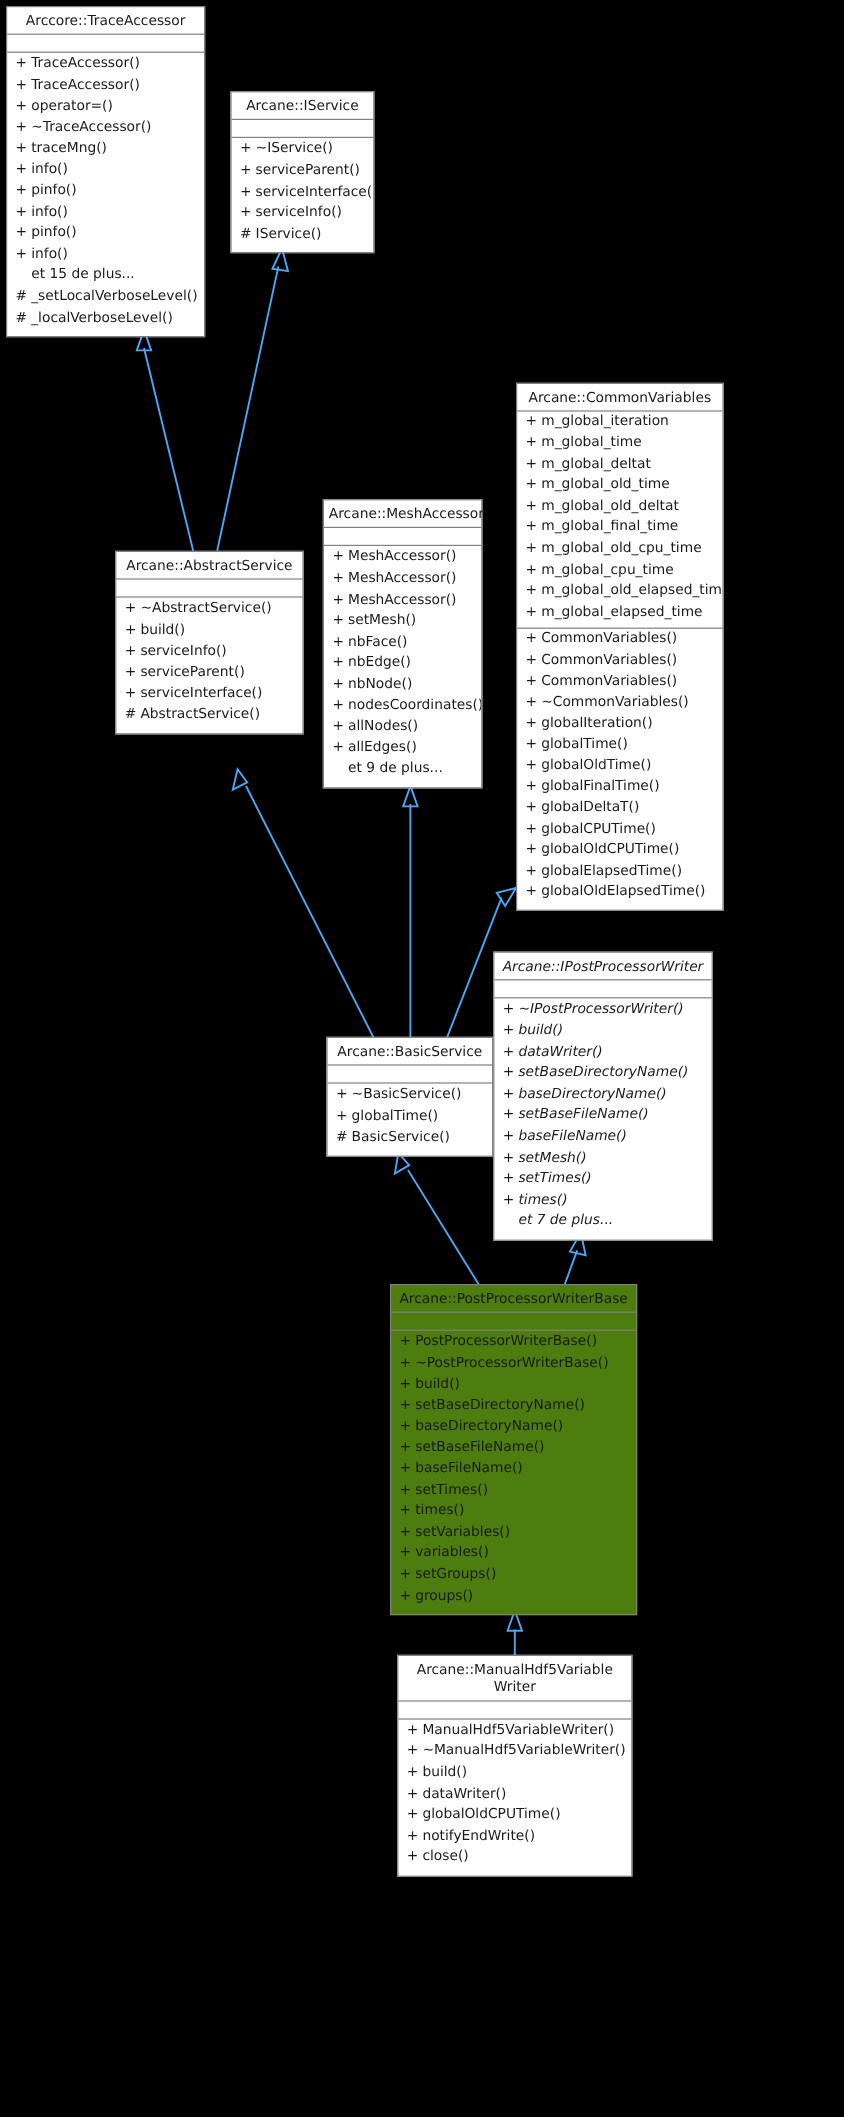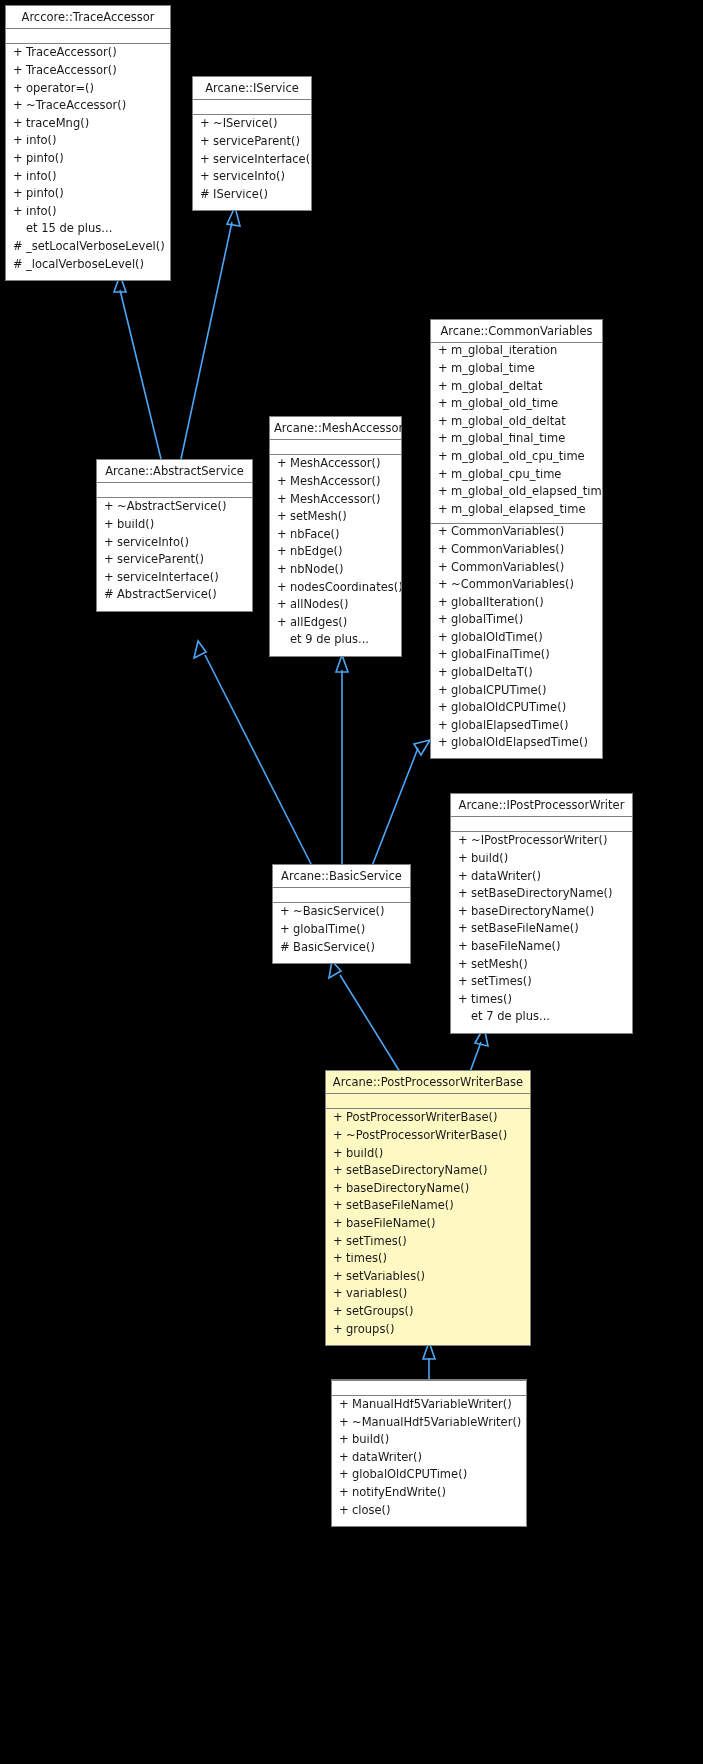--- a/index.html
+++ b/index.html
@@ -426,7 +426,7 @@
     </div>
   </div>
 
-  <div class="uml-box" style="left:450px; top:793px; width:183px;">
+  <div class="uml-box" style="left:411px; top:793px; width:183px;font-style:italic;">
     <div class="box-title">Arcane::IPostProcessorWriter</div>
     <div class="sep"></div>
     <div class="attr-pad"></div>

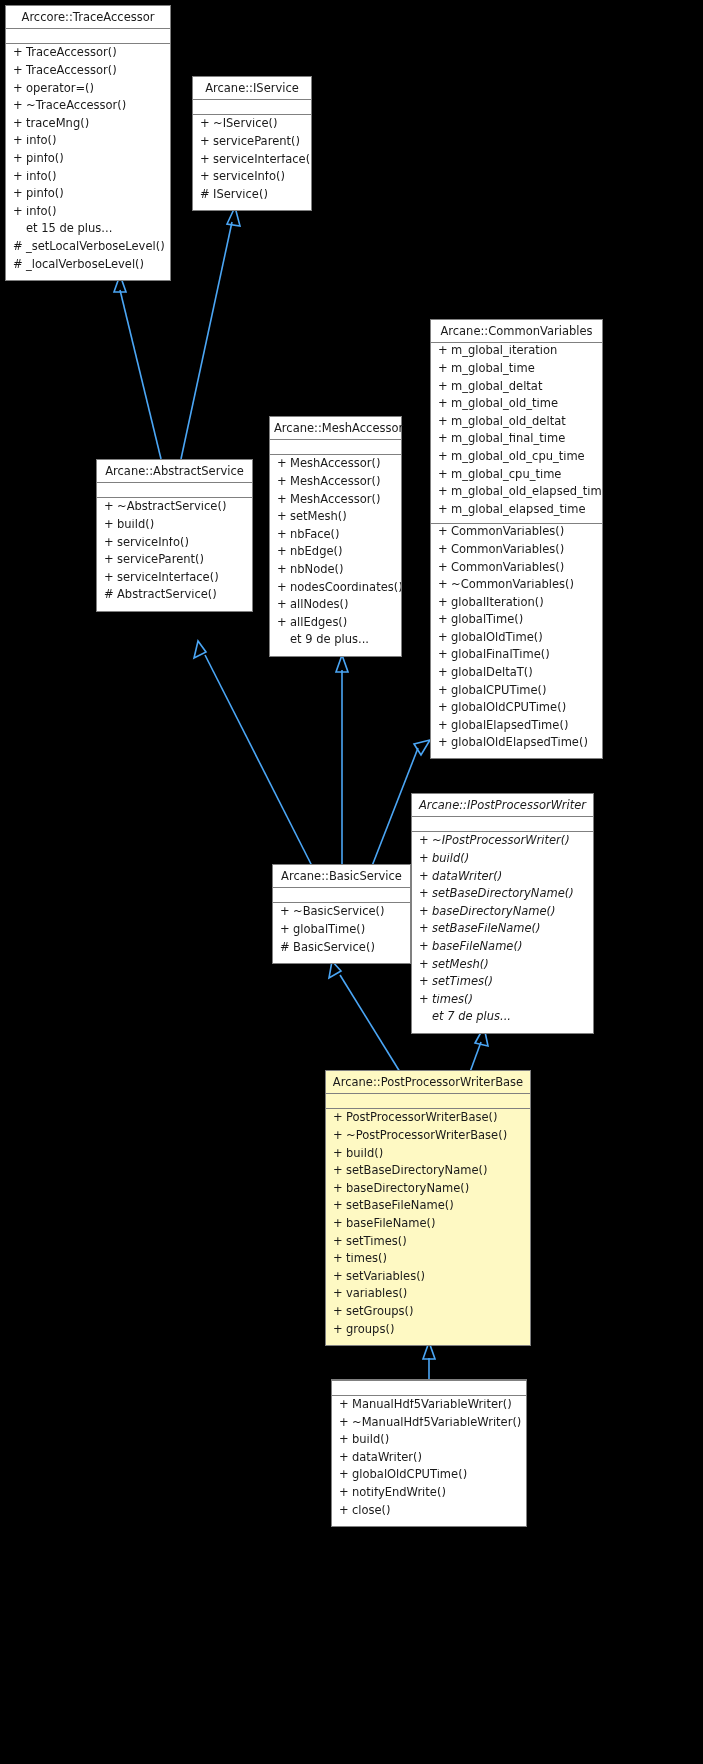--- a/index.html
+++ b/index.html
@@ -38,7 +38,7 @@
     line-height: 1.0;
   }
   .uml-box.highlight {
-    background: #fef9c3;
+    background: #4d7c0f;
   }
   .box-title {
     text-align: center;

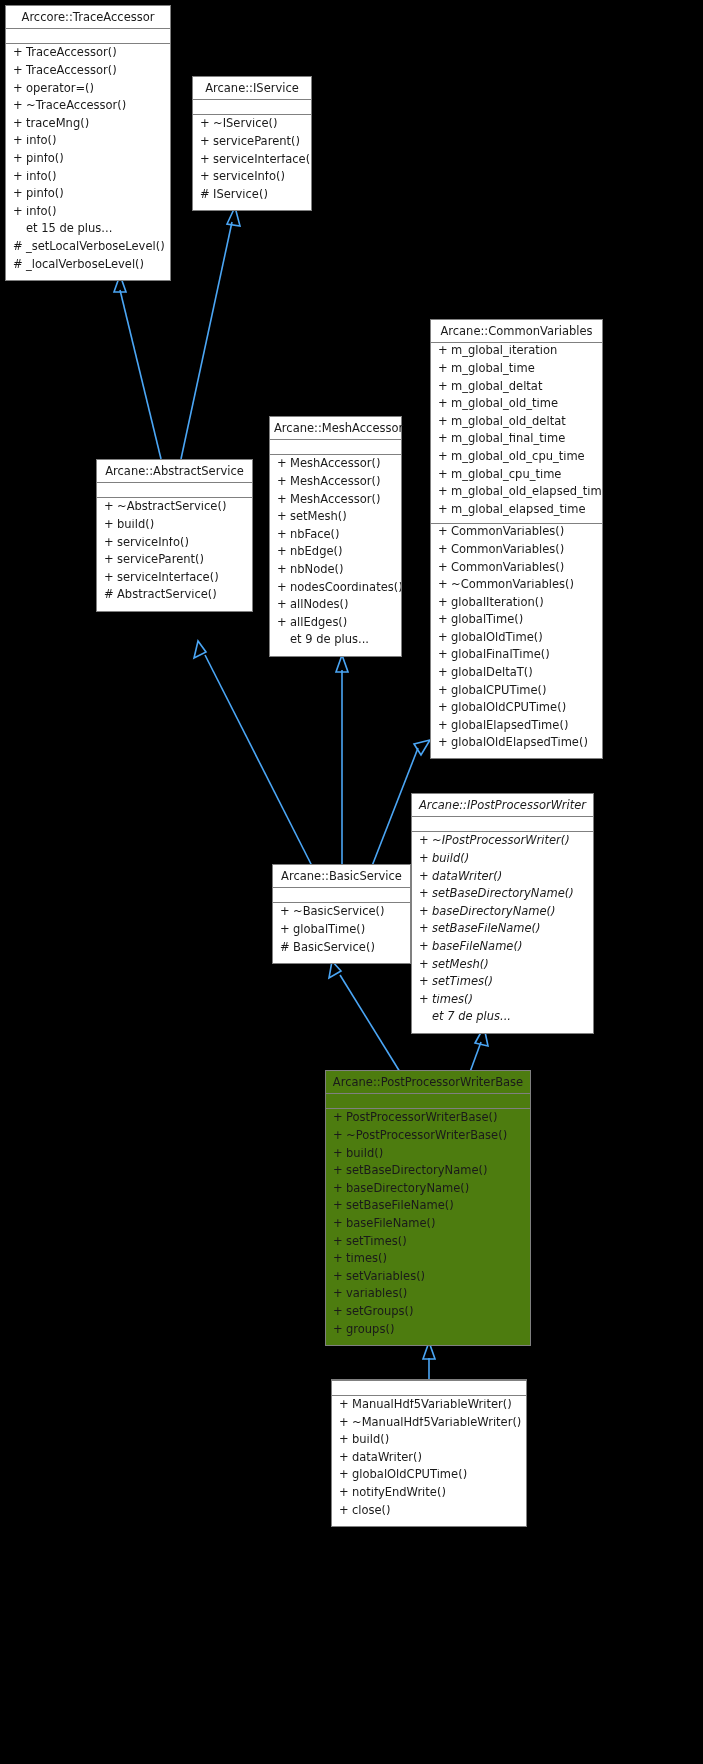--- a/index.html
+++ b/index.html
@@ -541,6 +541,8 @@
   </div>
 
   <div class="uml-box" style="left:331px; top:1379px; width:196px;">
+    <div class="box-title">Arcane::ManualHdf5Variable
+Writer</div>
     <div class="sep"></div>
     <div class="attr-pad"></div>
     <div class="sep"></div>

